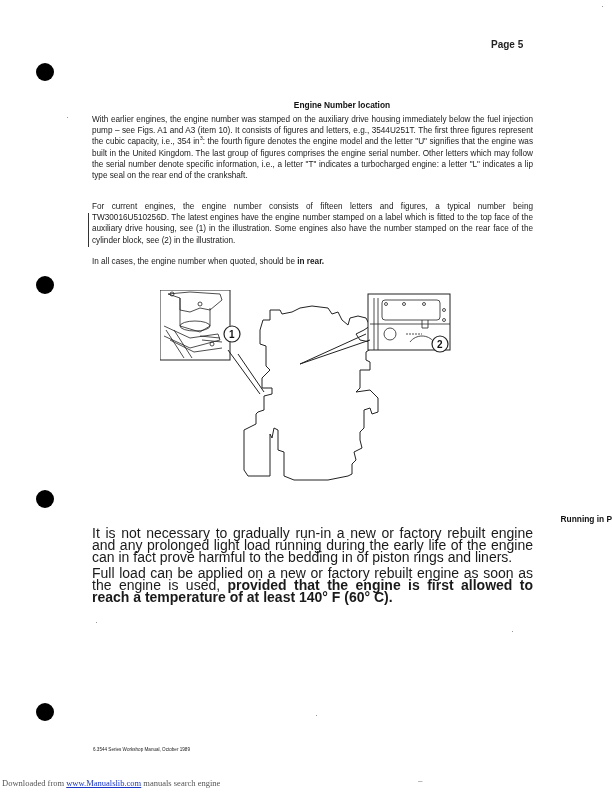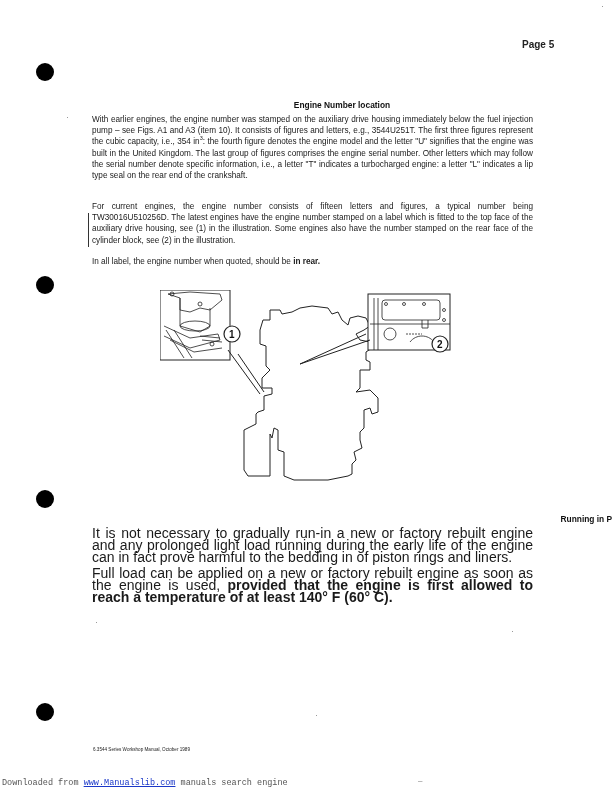--- a/index.html
+++ b/index.html
@@ -12,7 +12,7 @@
       border-radius: 50%; background: #000;
     }
     .page-num {
-      position: absolute; left: 522px; top: 39px;
+      position: absolute; left: 491px; top: 39px;
       font-size: 10px; font-weight: bold; color: #222;
     }
     .heading {

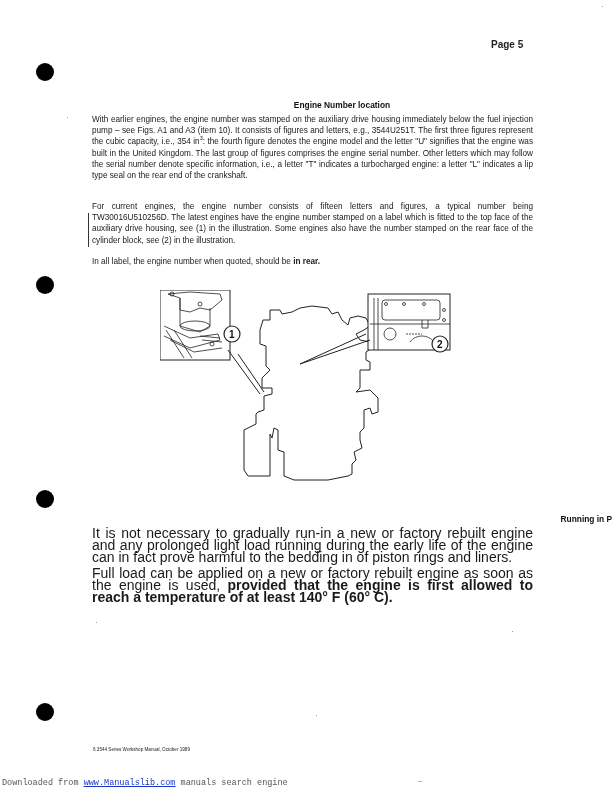--- a/index.html
+++ b/index.html
@@ -67,7 +67,7 @@
 <div class="para" style="top:201px;">For current engines, the engine number consists of fifteen letters and figures, a typical number being TW30016U510256D. The latest engines have the engine number stamped on a label which is fitted to the top face of the auxiliary drive housing, see (1) in the illustration. Some engines also have the number stamped on the rear face of the cylinder block, see (2) in the illustration.</div>
 
 <div class="para" style="top:256px;">
-  <span>In all label, the engine number when quoted, should be </span><b>in rear.</b>
+  <span>In all cases, the engine number when quoted, should be </span><b>in rear.</b>
 </div>
 
 <div class="illustration">

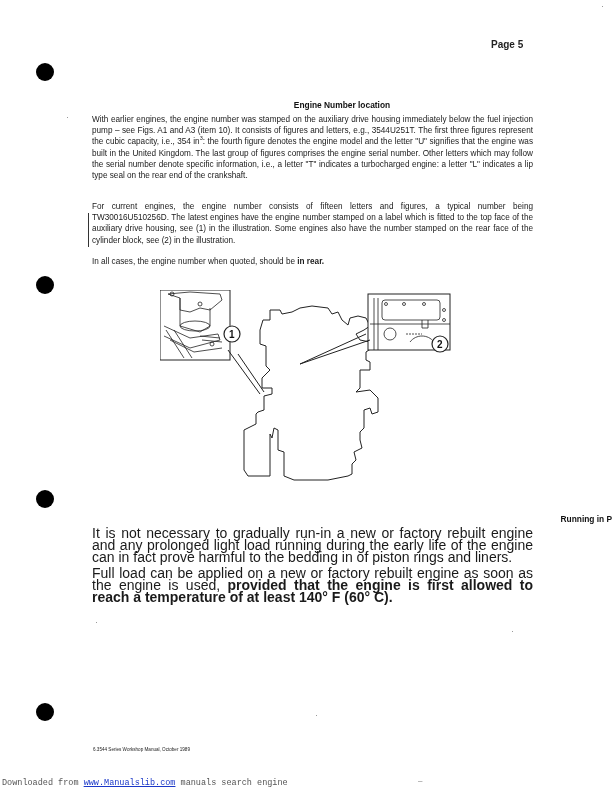--- a/index.html
+++ b/index.html
@@ -41,7 +41,7 @@
     }
     .footer-dl {
       position: absolute; left: 2px; top: 778px;
-      font-family: Liberation Mono, monospace; font-size: 8.5px; color: #555; text-align: center;
+      font-family: Liberation Serif, serif; font-size: 8.5px; color: #555; text-align: center;
     }
     .footer-dl a { color: #1a37c8; text-decoration: underline; }
     .dash { position: absolute; left: 418px; top: 776px; font-size: 8px; color: #777; }

